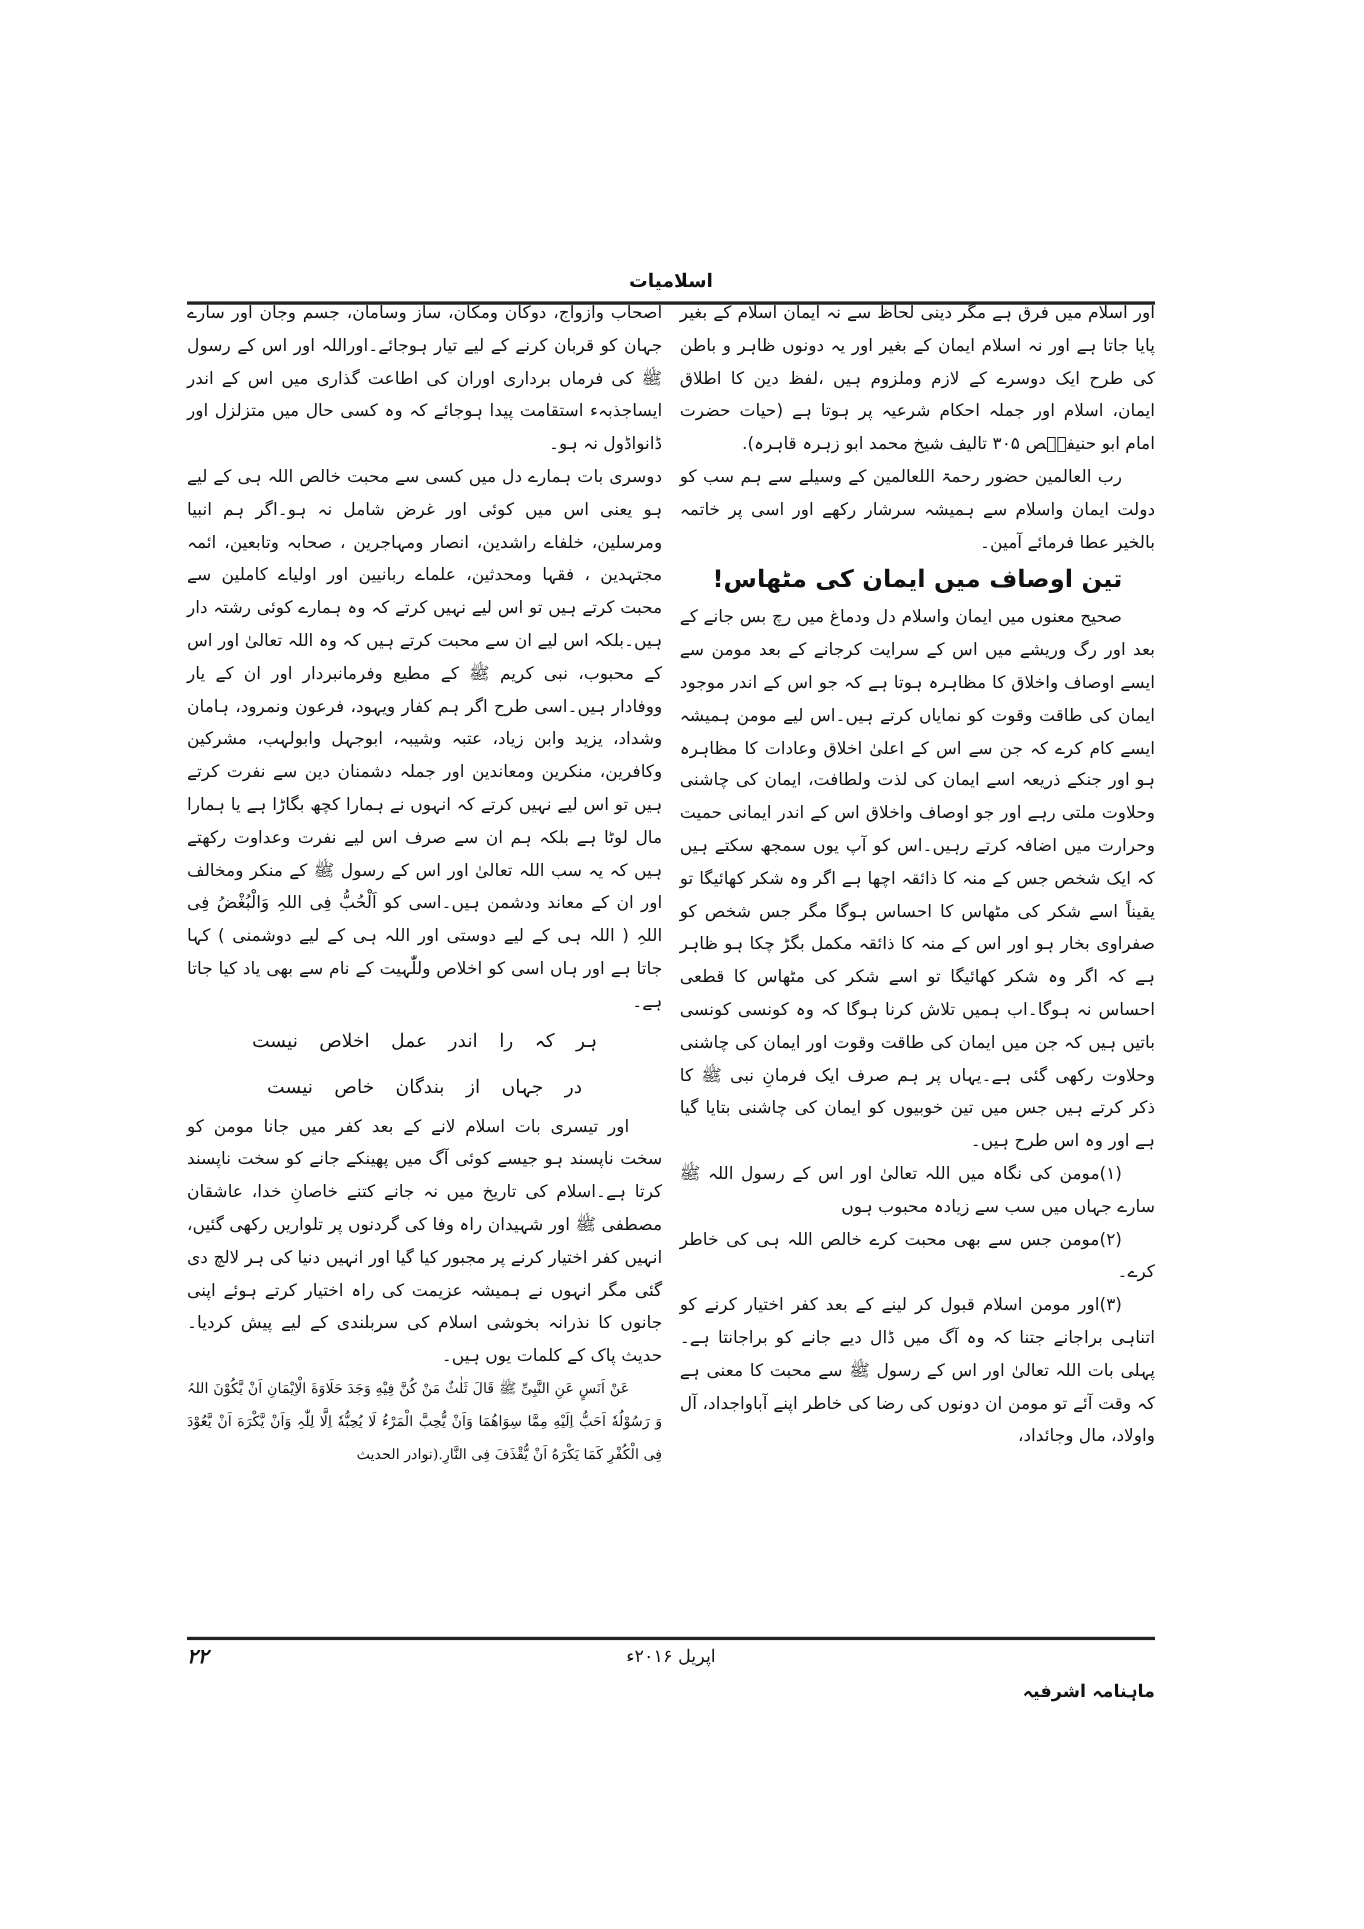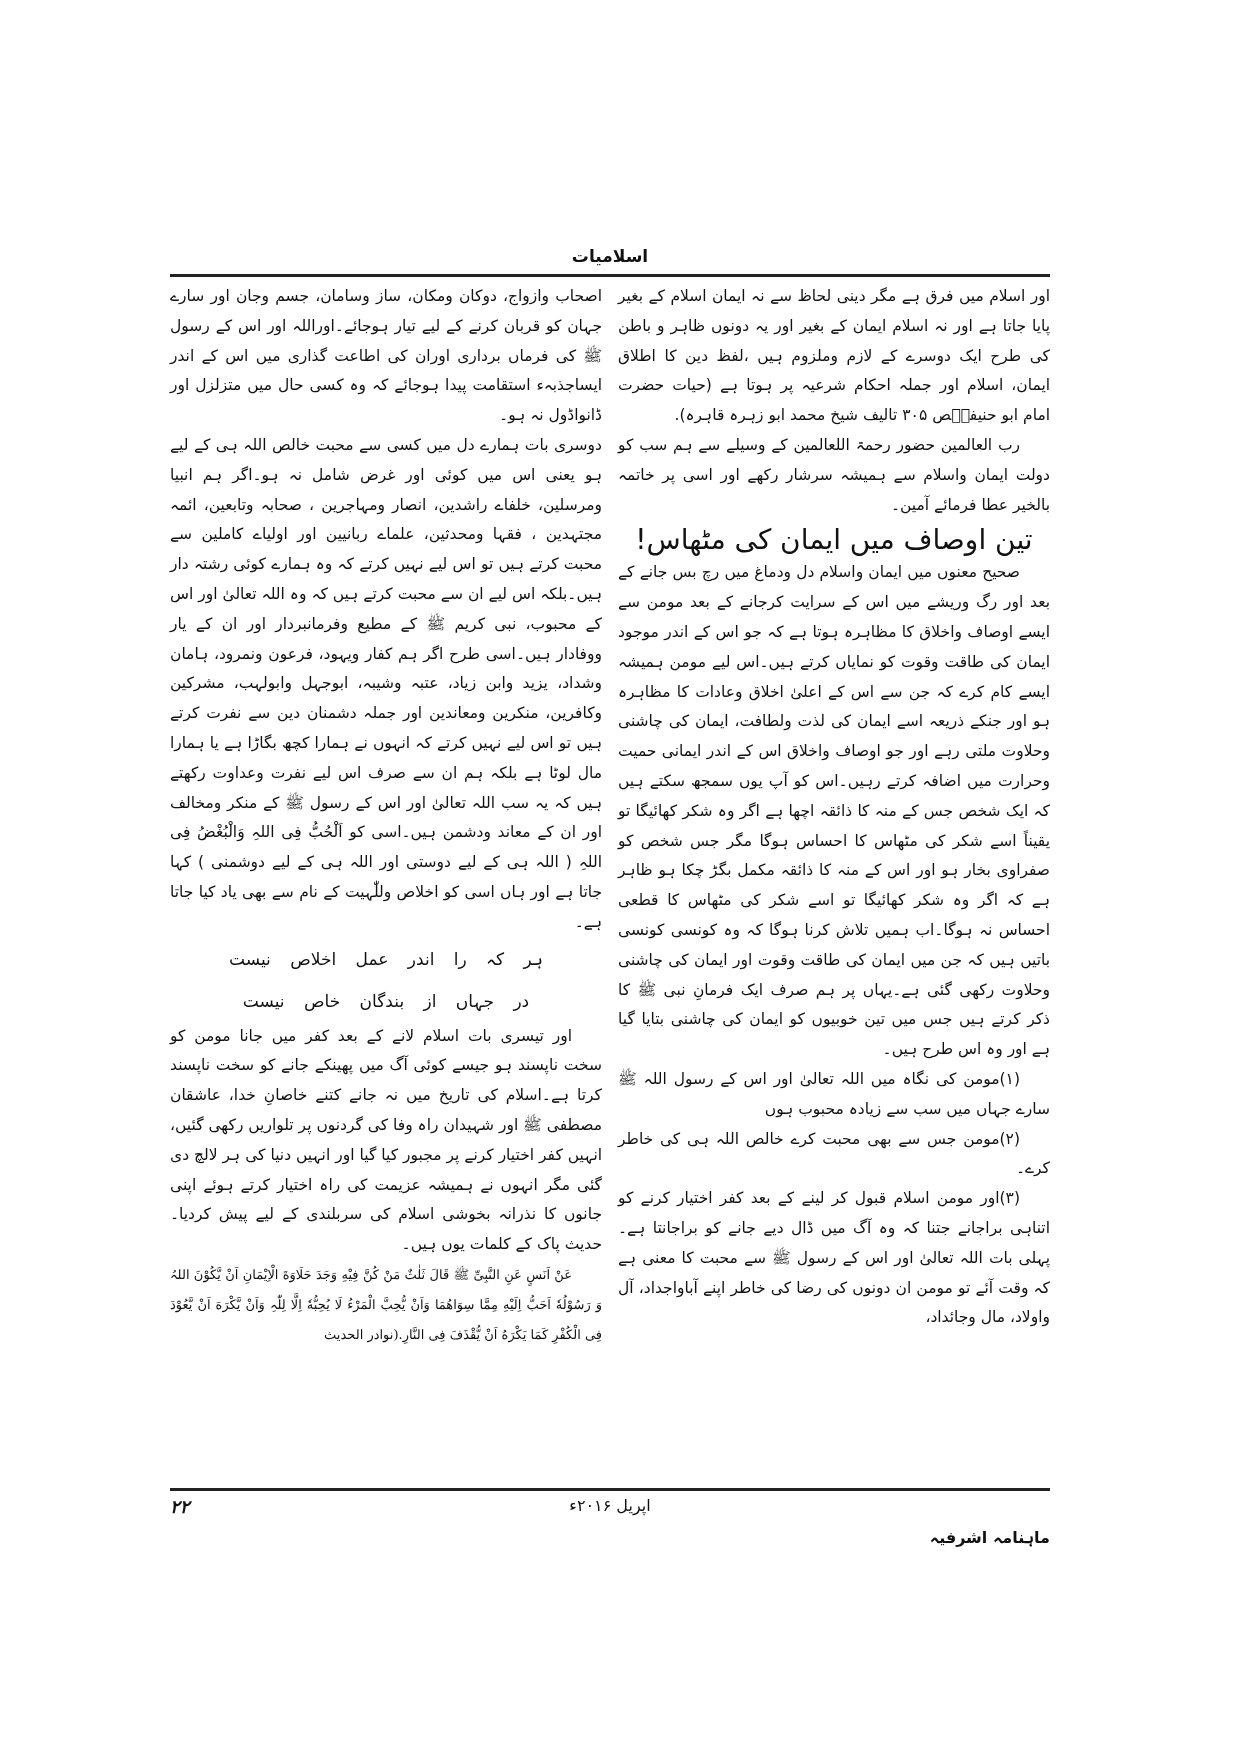--- a/index.html
+++ b/index.html
@@ -12,7 +12,7 @@
         border-top:3px solid #222; }
   .rule-bottom { position:absolute; left:170px; width:880px; top:1488px; height:0;
         border-top:3px solid #222; }
-  .col { position:absolute; top:282px; width:432px; height:1200px; direction:rtl;
+  .col { position:absolute; top:270px; width:432px; height:1200px; direction:rtl;
          text-align:justify; text-align-last:right; font-size:15.5px; line-height:29.8px; }
   .col-right { left:618px; }
   .col-left  { left:170px; }

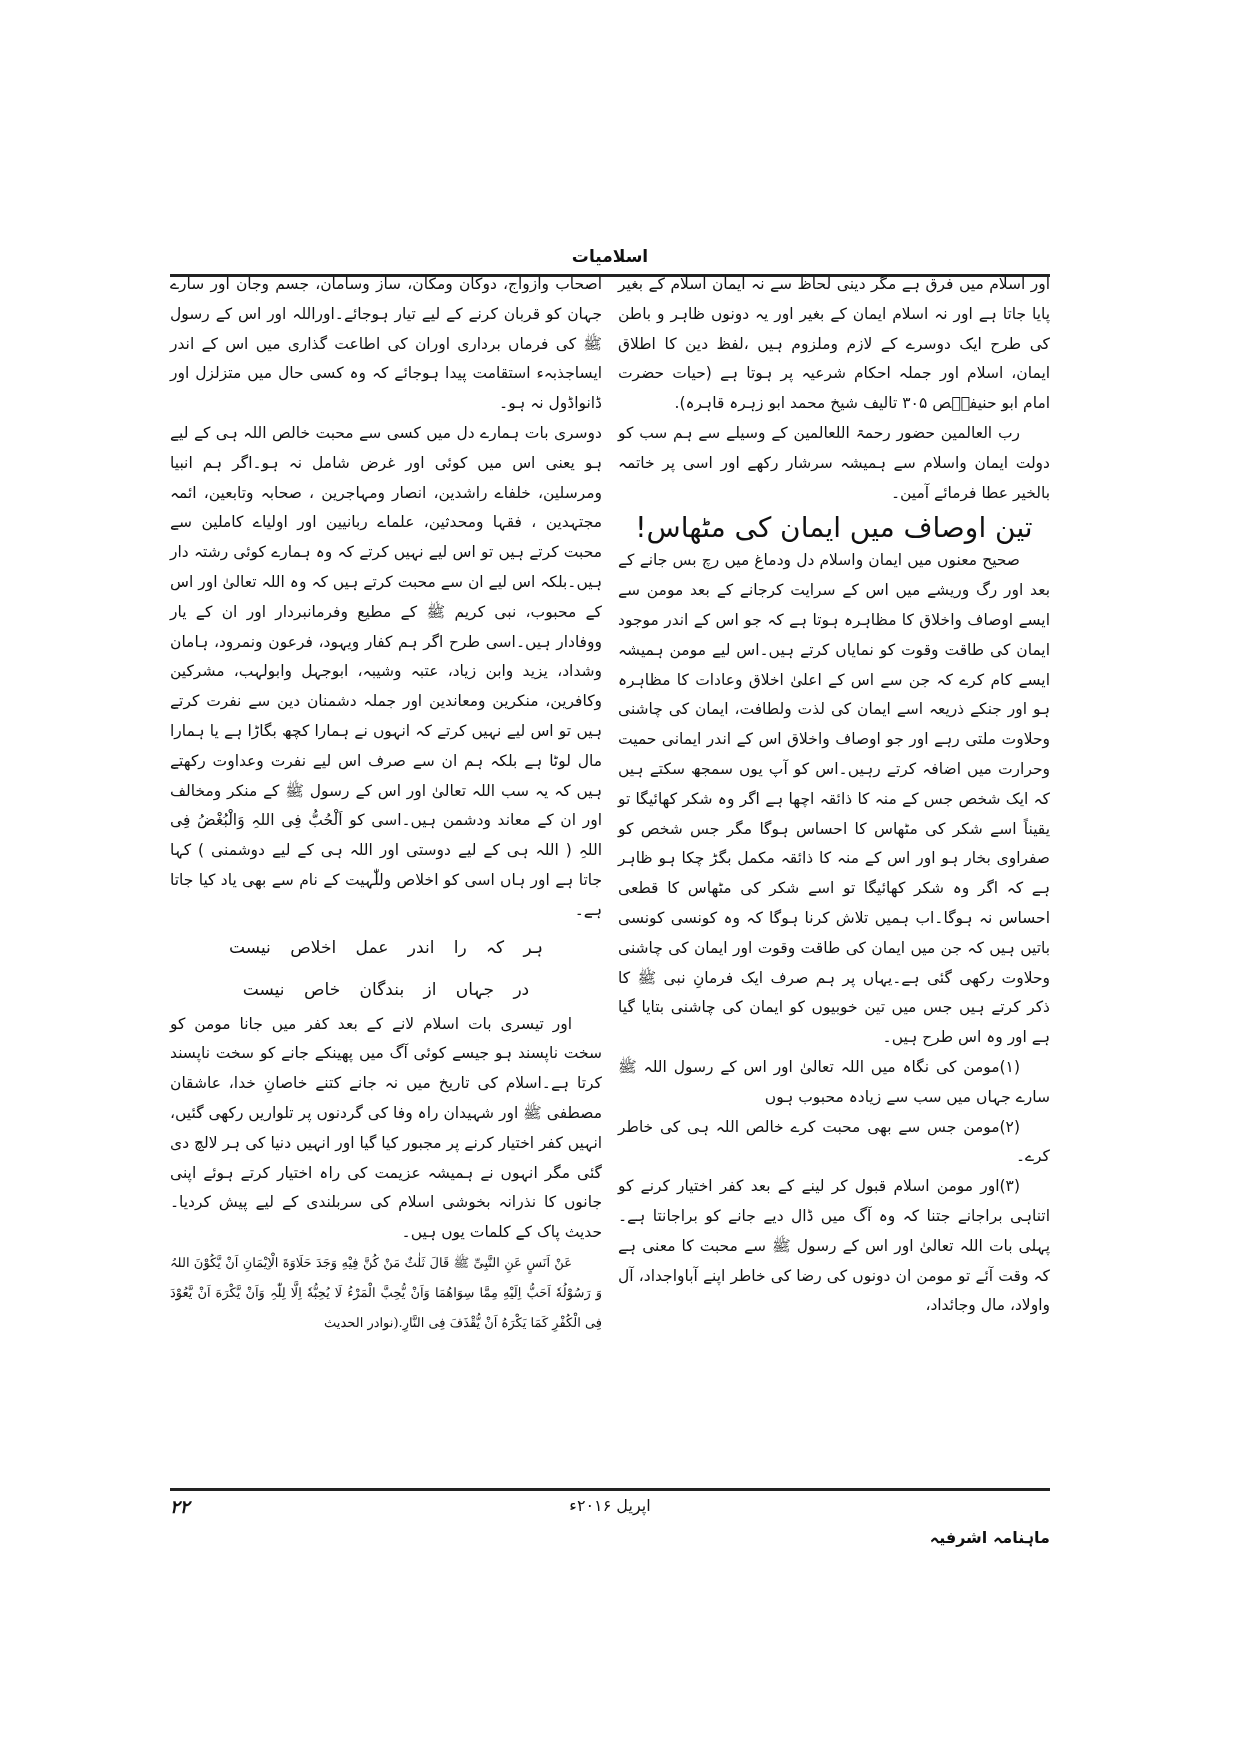--- a/index.html
+++ b/index.html
@@ -18,7 +18,7 @@
   .col-left  { left:170px; }
   .col p { margin:0; }
   .col p.indent { text-indent:30px; }
-  .section-heading { font-weight:normal; font-size:28px; text-align:right; text-align-last:center;
+  .section-heading { font-weight:bold; font-size:22px; text-align:center; text-align-last:center;
         margin:4px 0 2px 0; line-height:32px; }
   .verse { text-align-last:center; font-size:17px; line-height:42px; word-spacing:14px; }
   .arabic { font-family:"DejaVu Serif", serif; font-size:13px; line-height:30px; }

